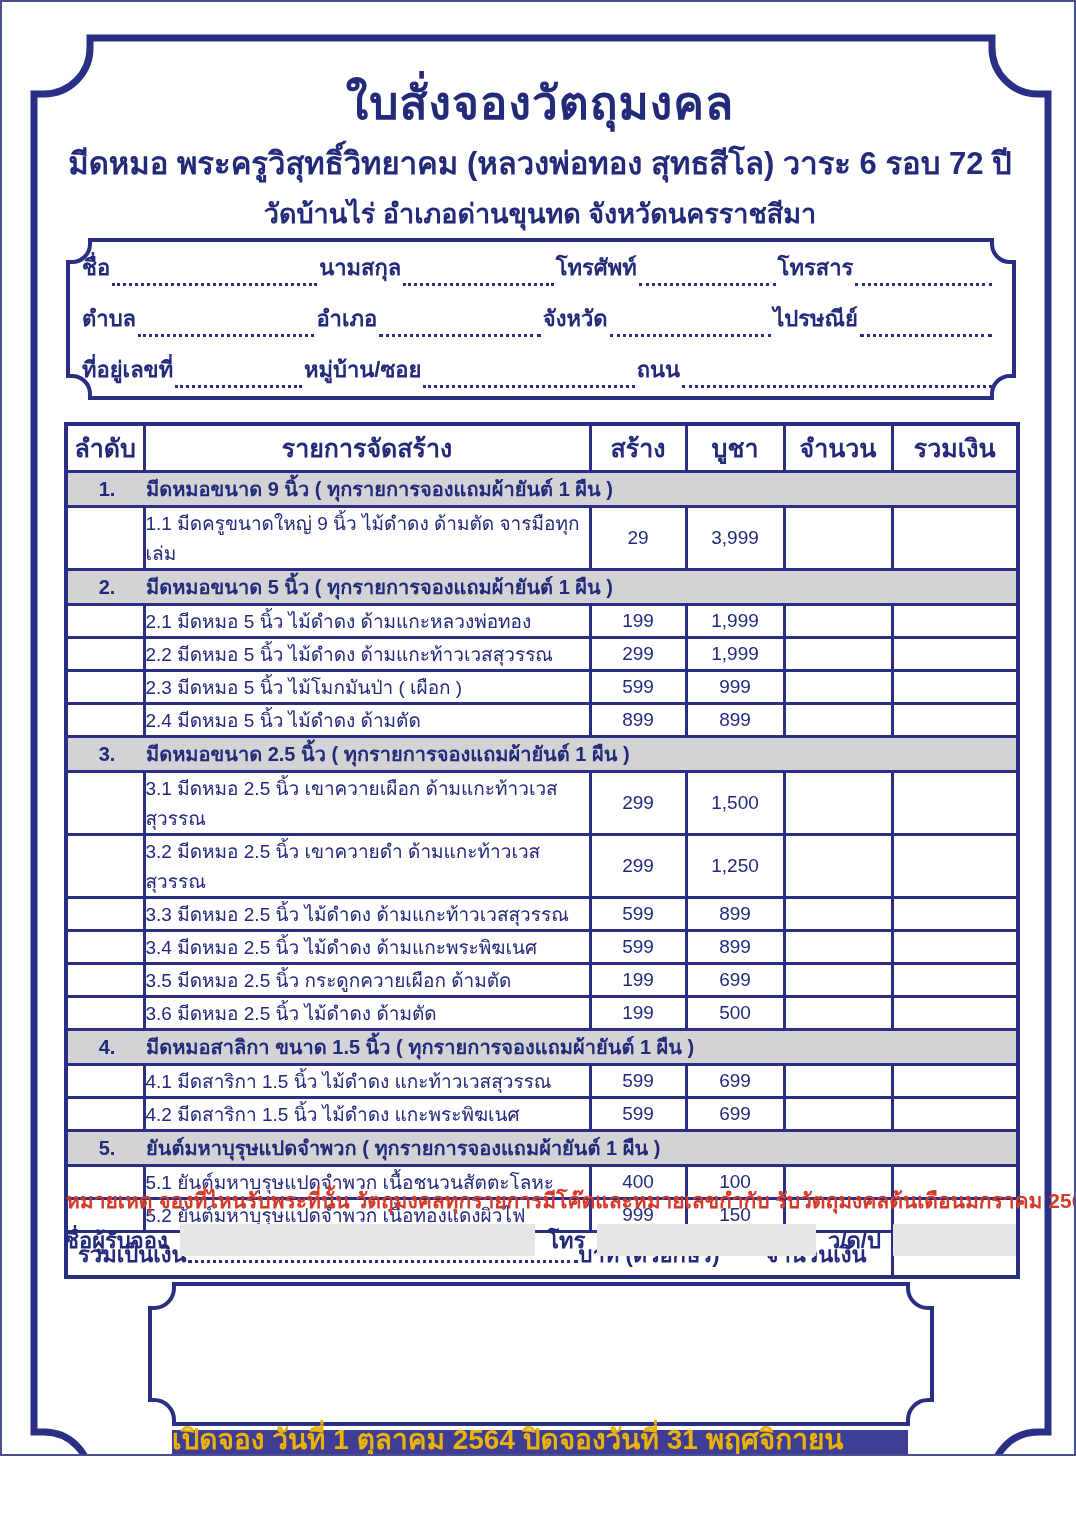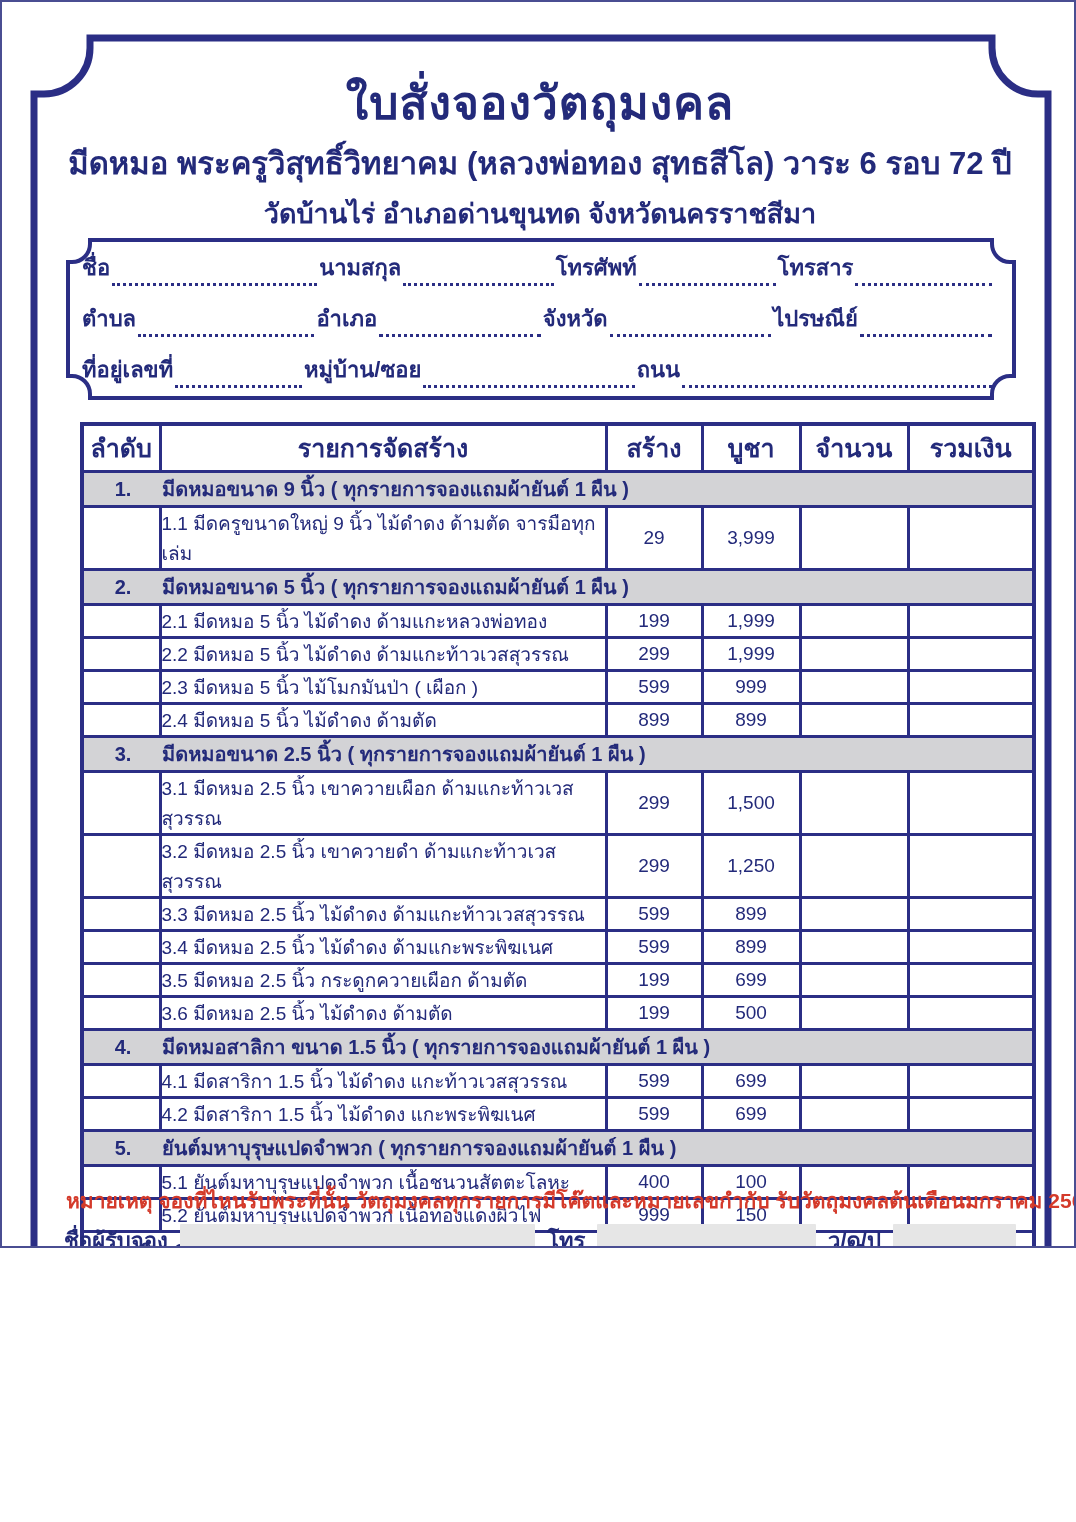--- a/index.html
+++ b/index.html
@@ -8,7 +8,7 @@
   }
   html,body{margin:0;padding:0;background:#fff;}
   .page{
-    position:relative; width:1076px; height:1248px; background:#fff;
+    position:relative; width:1076px; height:1456px; background:#fff;
     border:2px solid var(--page-edge); box-sizing:border-box; overflow:hidden;
     font-family:"Liberation Sans","DejaVu Sans",sans-serif; color:var(--navy);padding-left:48px;
   }

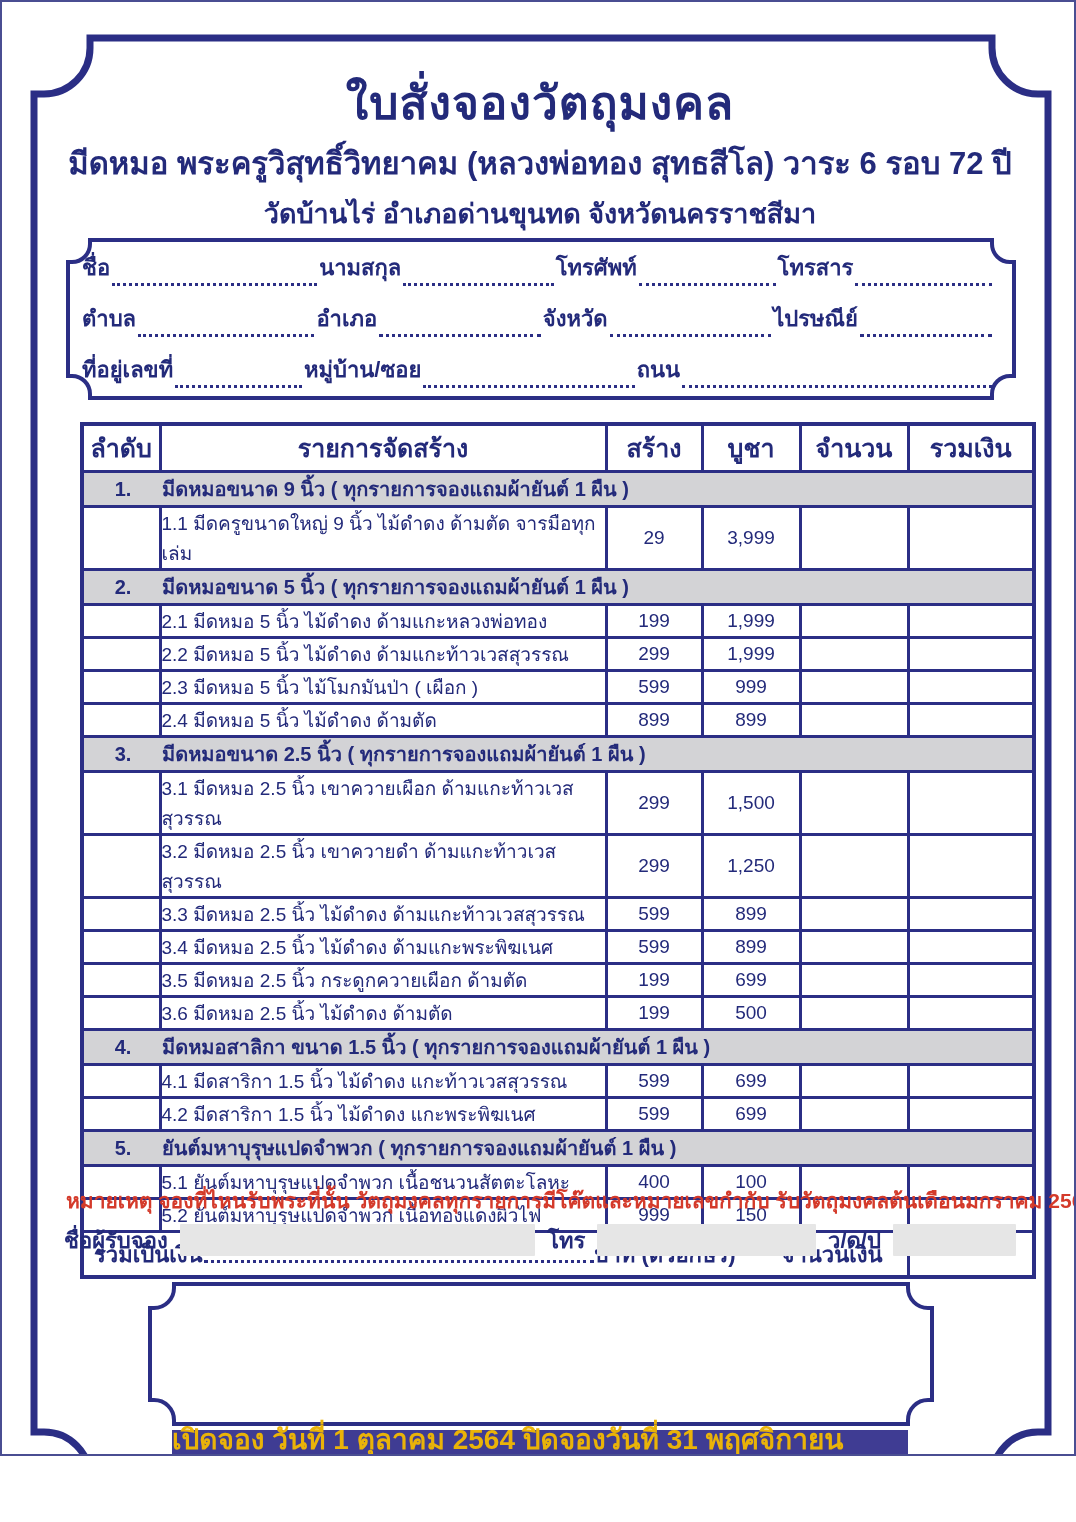--- a/index.html
+++ b/index.html
@@ -29,7 +29,7 @@
   .f-line{flex-grow:1; border-bottom:3px dotted var(--frame); align-self:flex-end;
     margin:0 2px 8px 2px; min-width:40px;}
 
-  table.order-table{position:absolute; left:78px; top:420px; width:952px;
+  table.order-table{position:absolute; left:62px; top:420px; width:952px;
     border-collapse:collapse; table-layout:fixed;
     border:4px solid var(--frame);}
   table.order-table th, table.order-table td{border:3px solid var(--frame); padding:0;}

